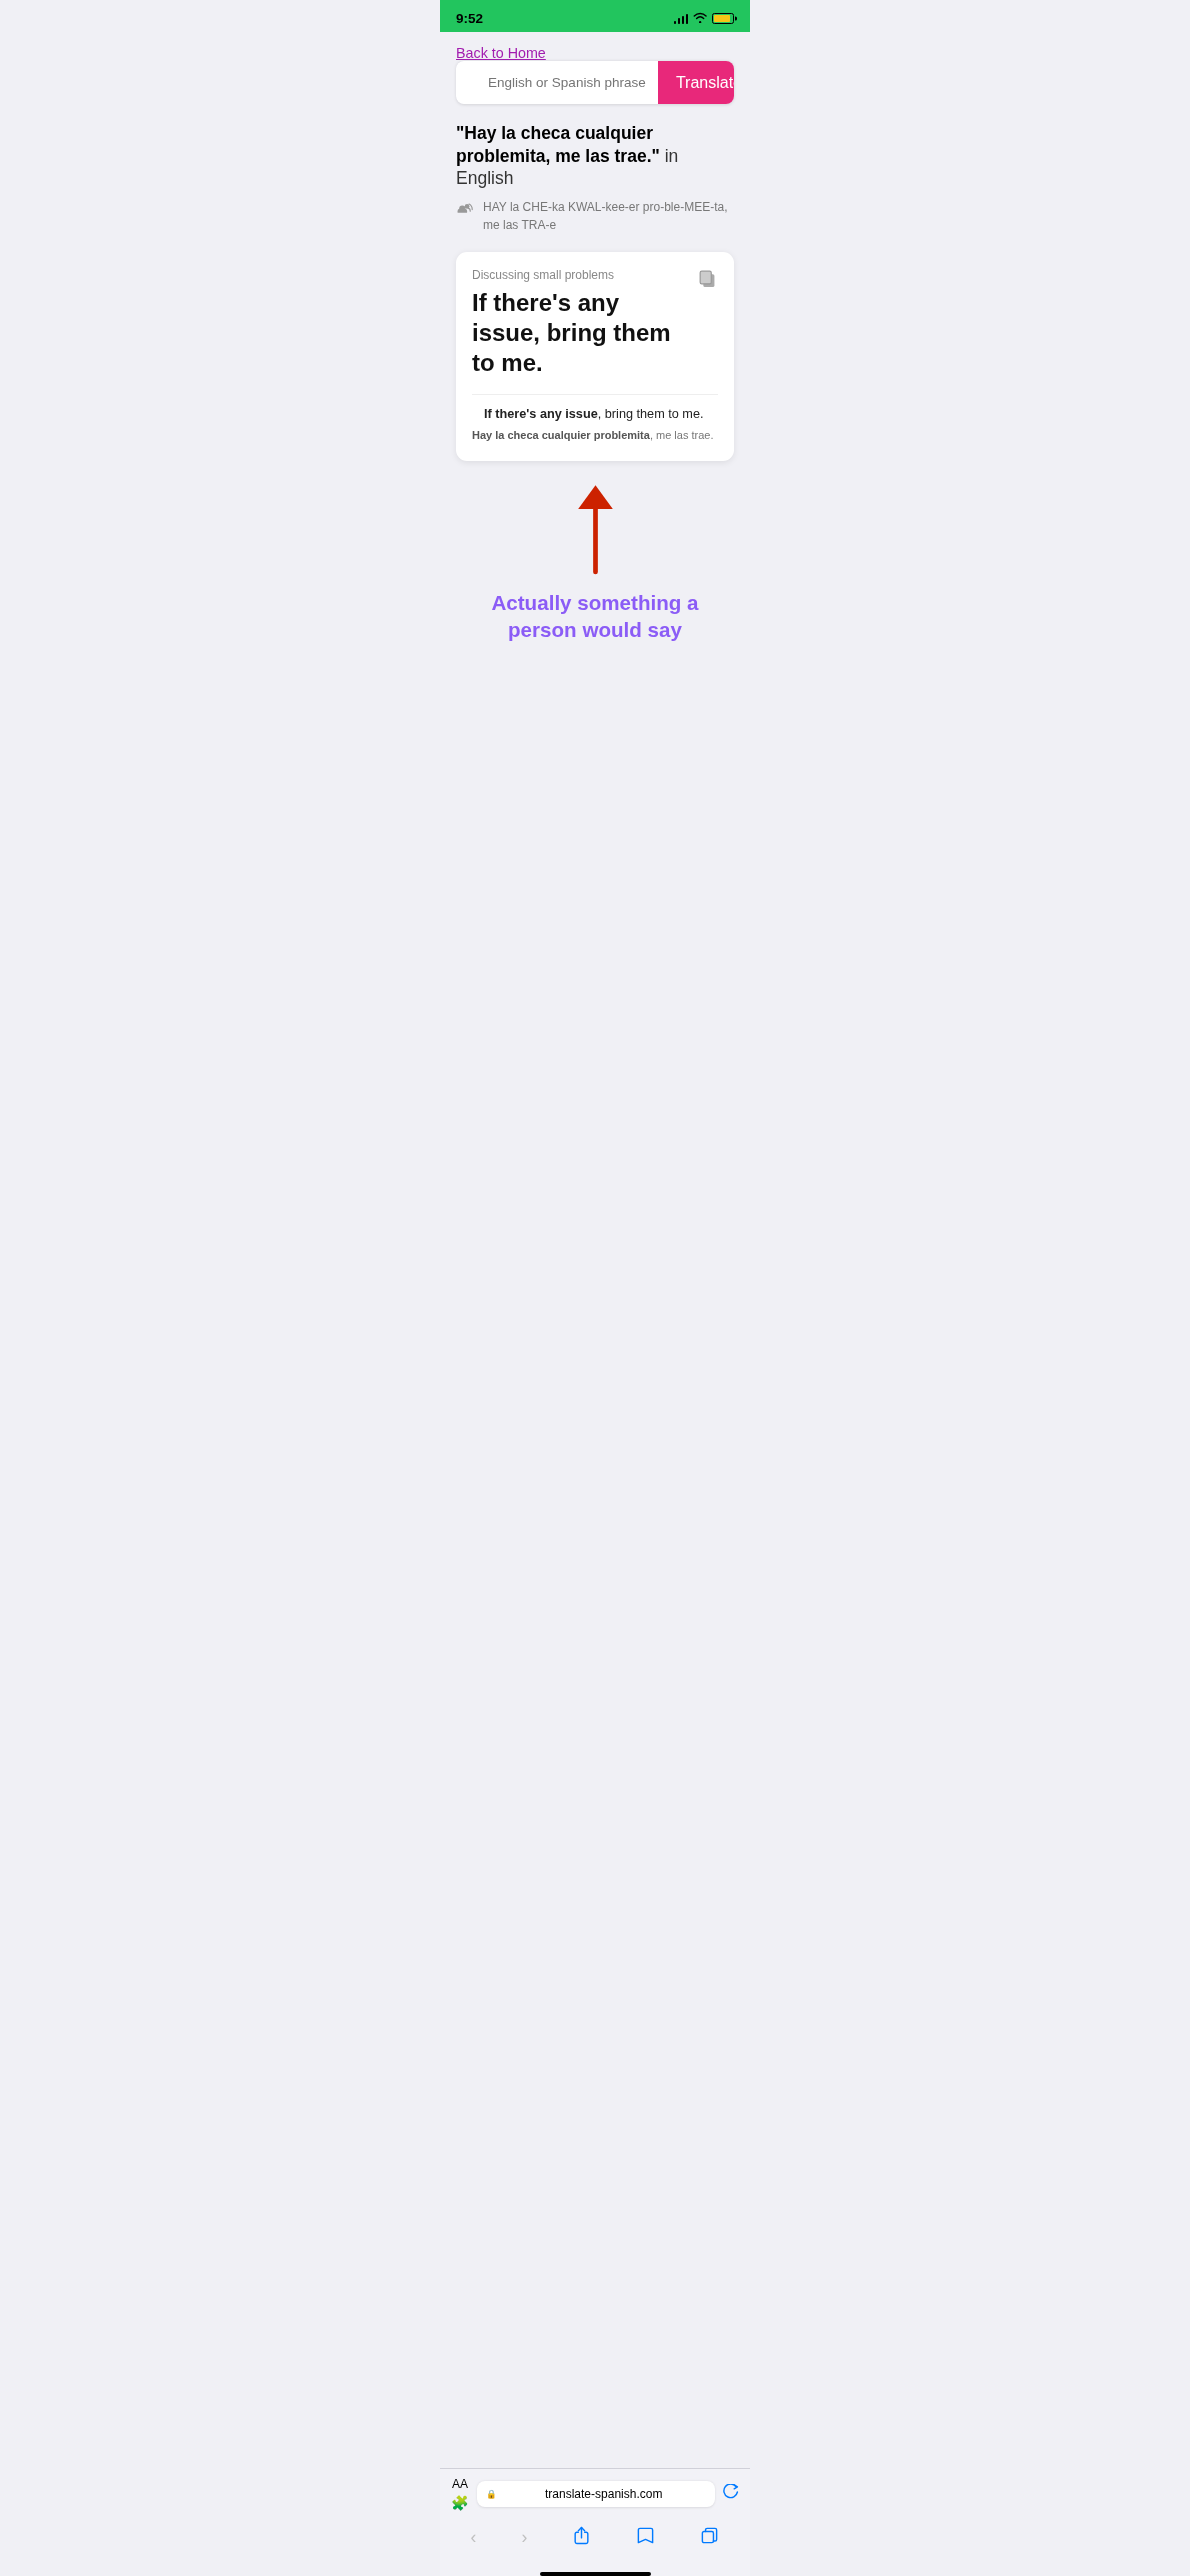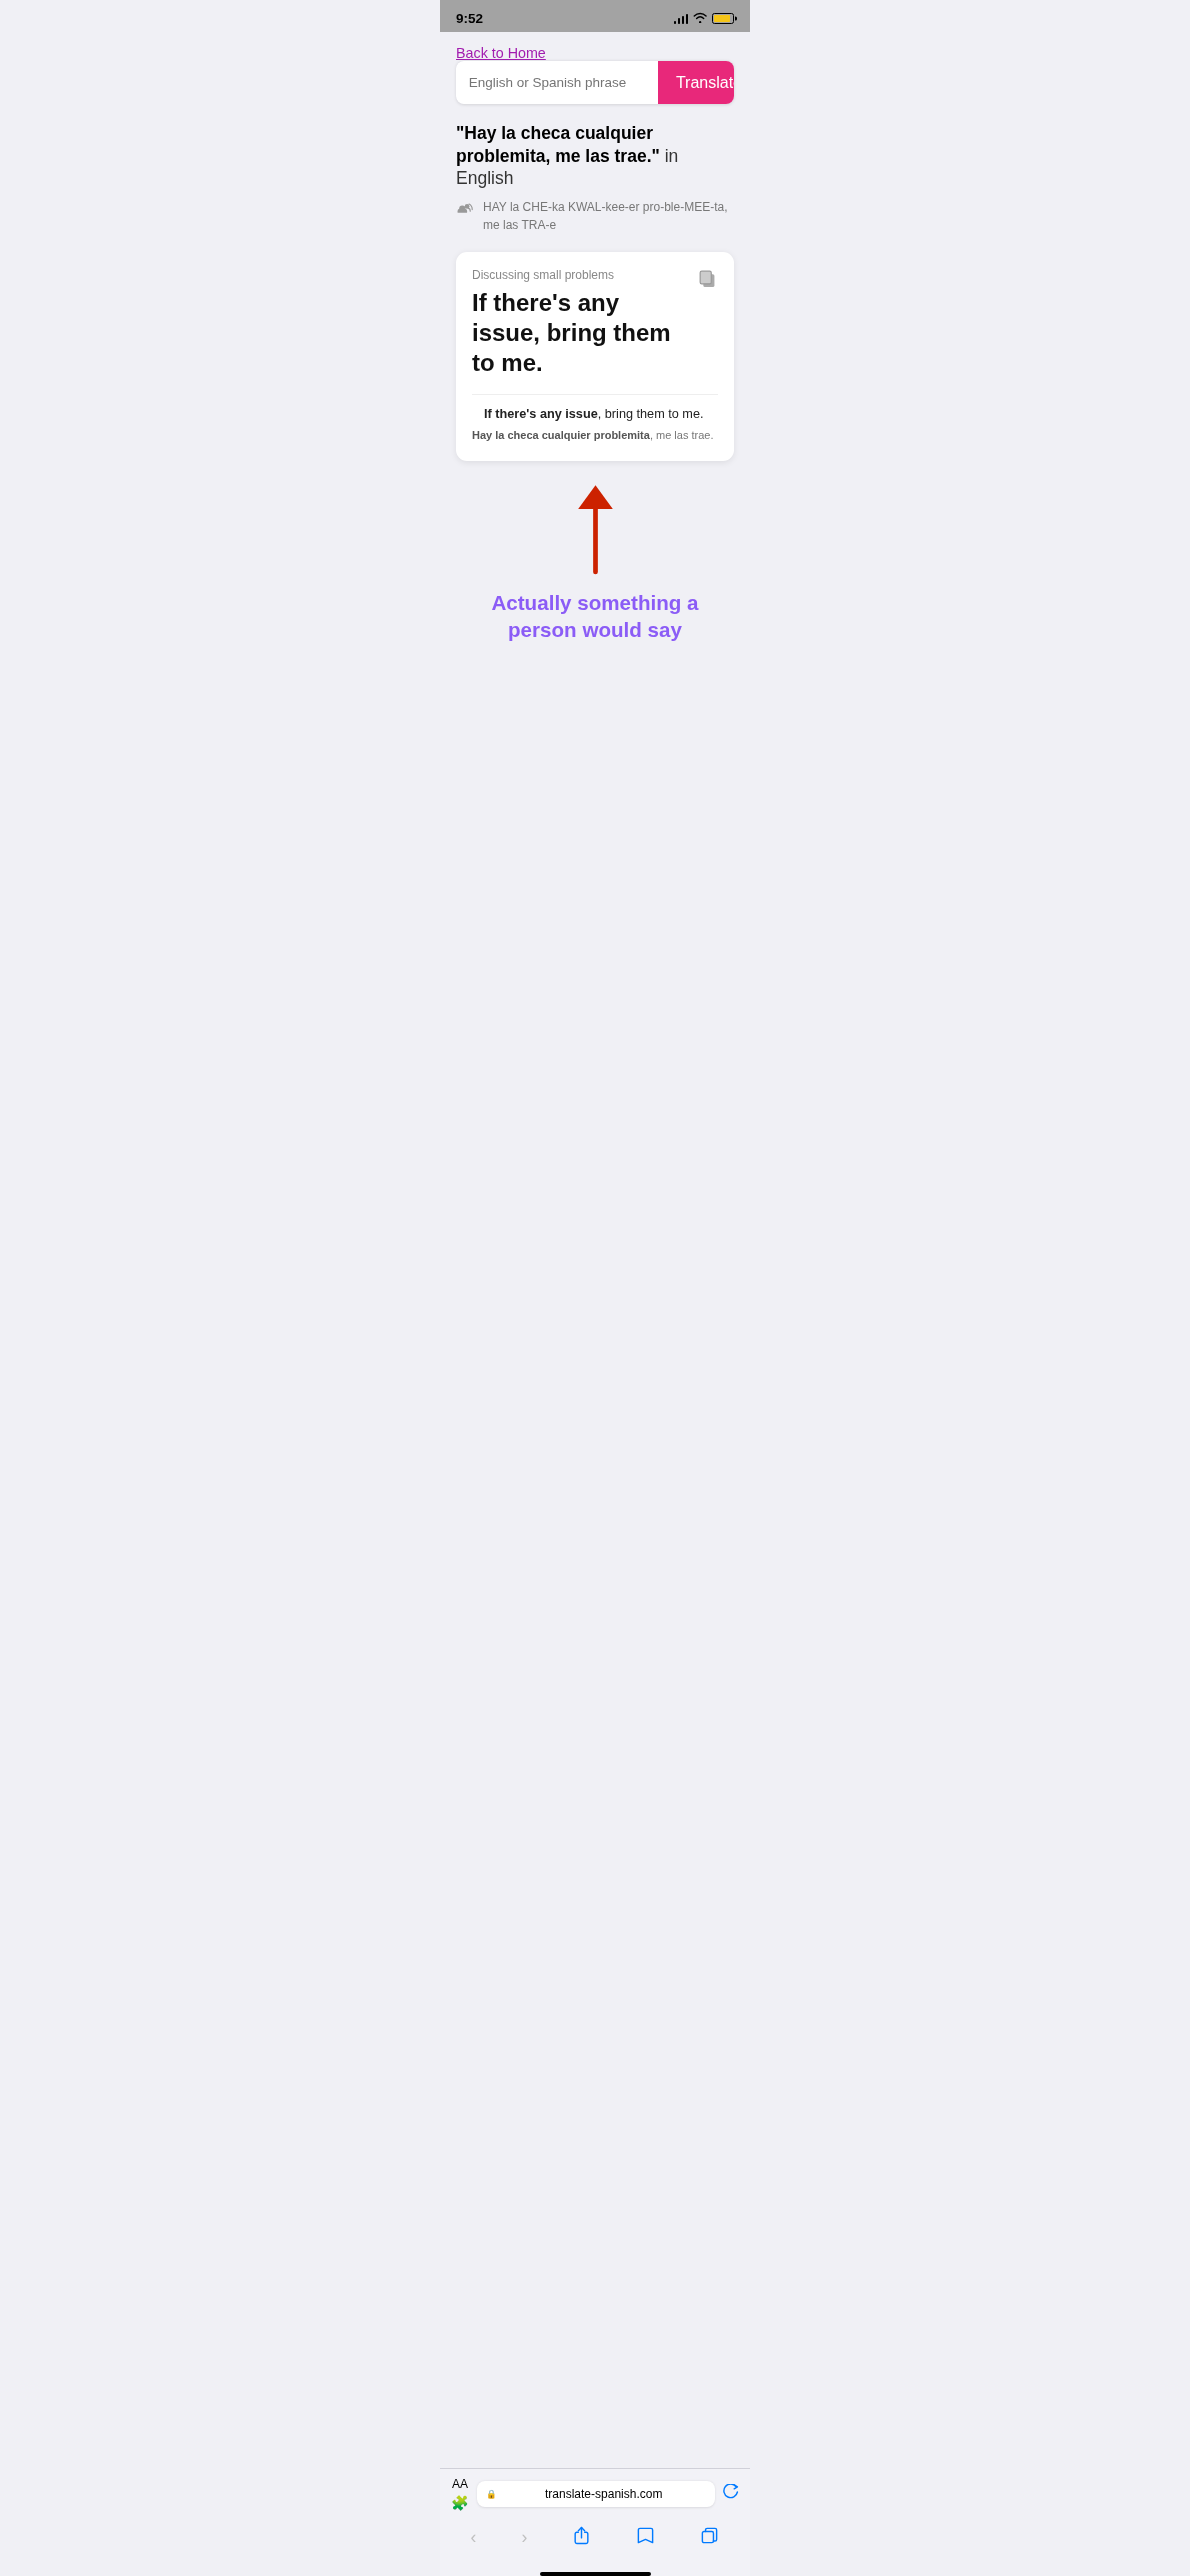--- a/index.html
+++ b/index.html
@@ -21,7 +21,7 @@
       justify-content: space-between;
       align-items: center;
       padding: 11px 16px 6.3px 16px;
-      background: #a3a3a3;
+      background: #22c55e;
     }
 
     .status-time {

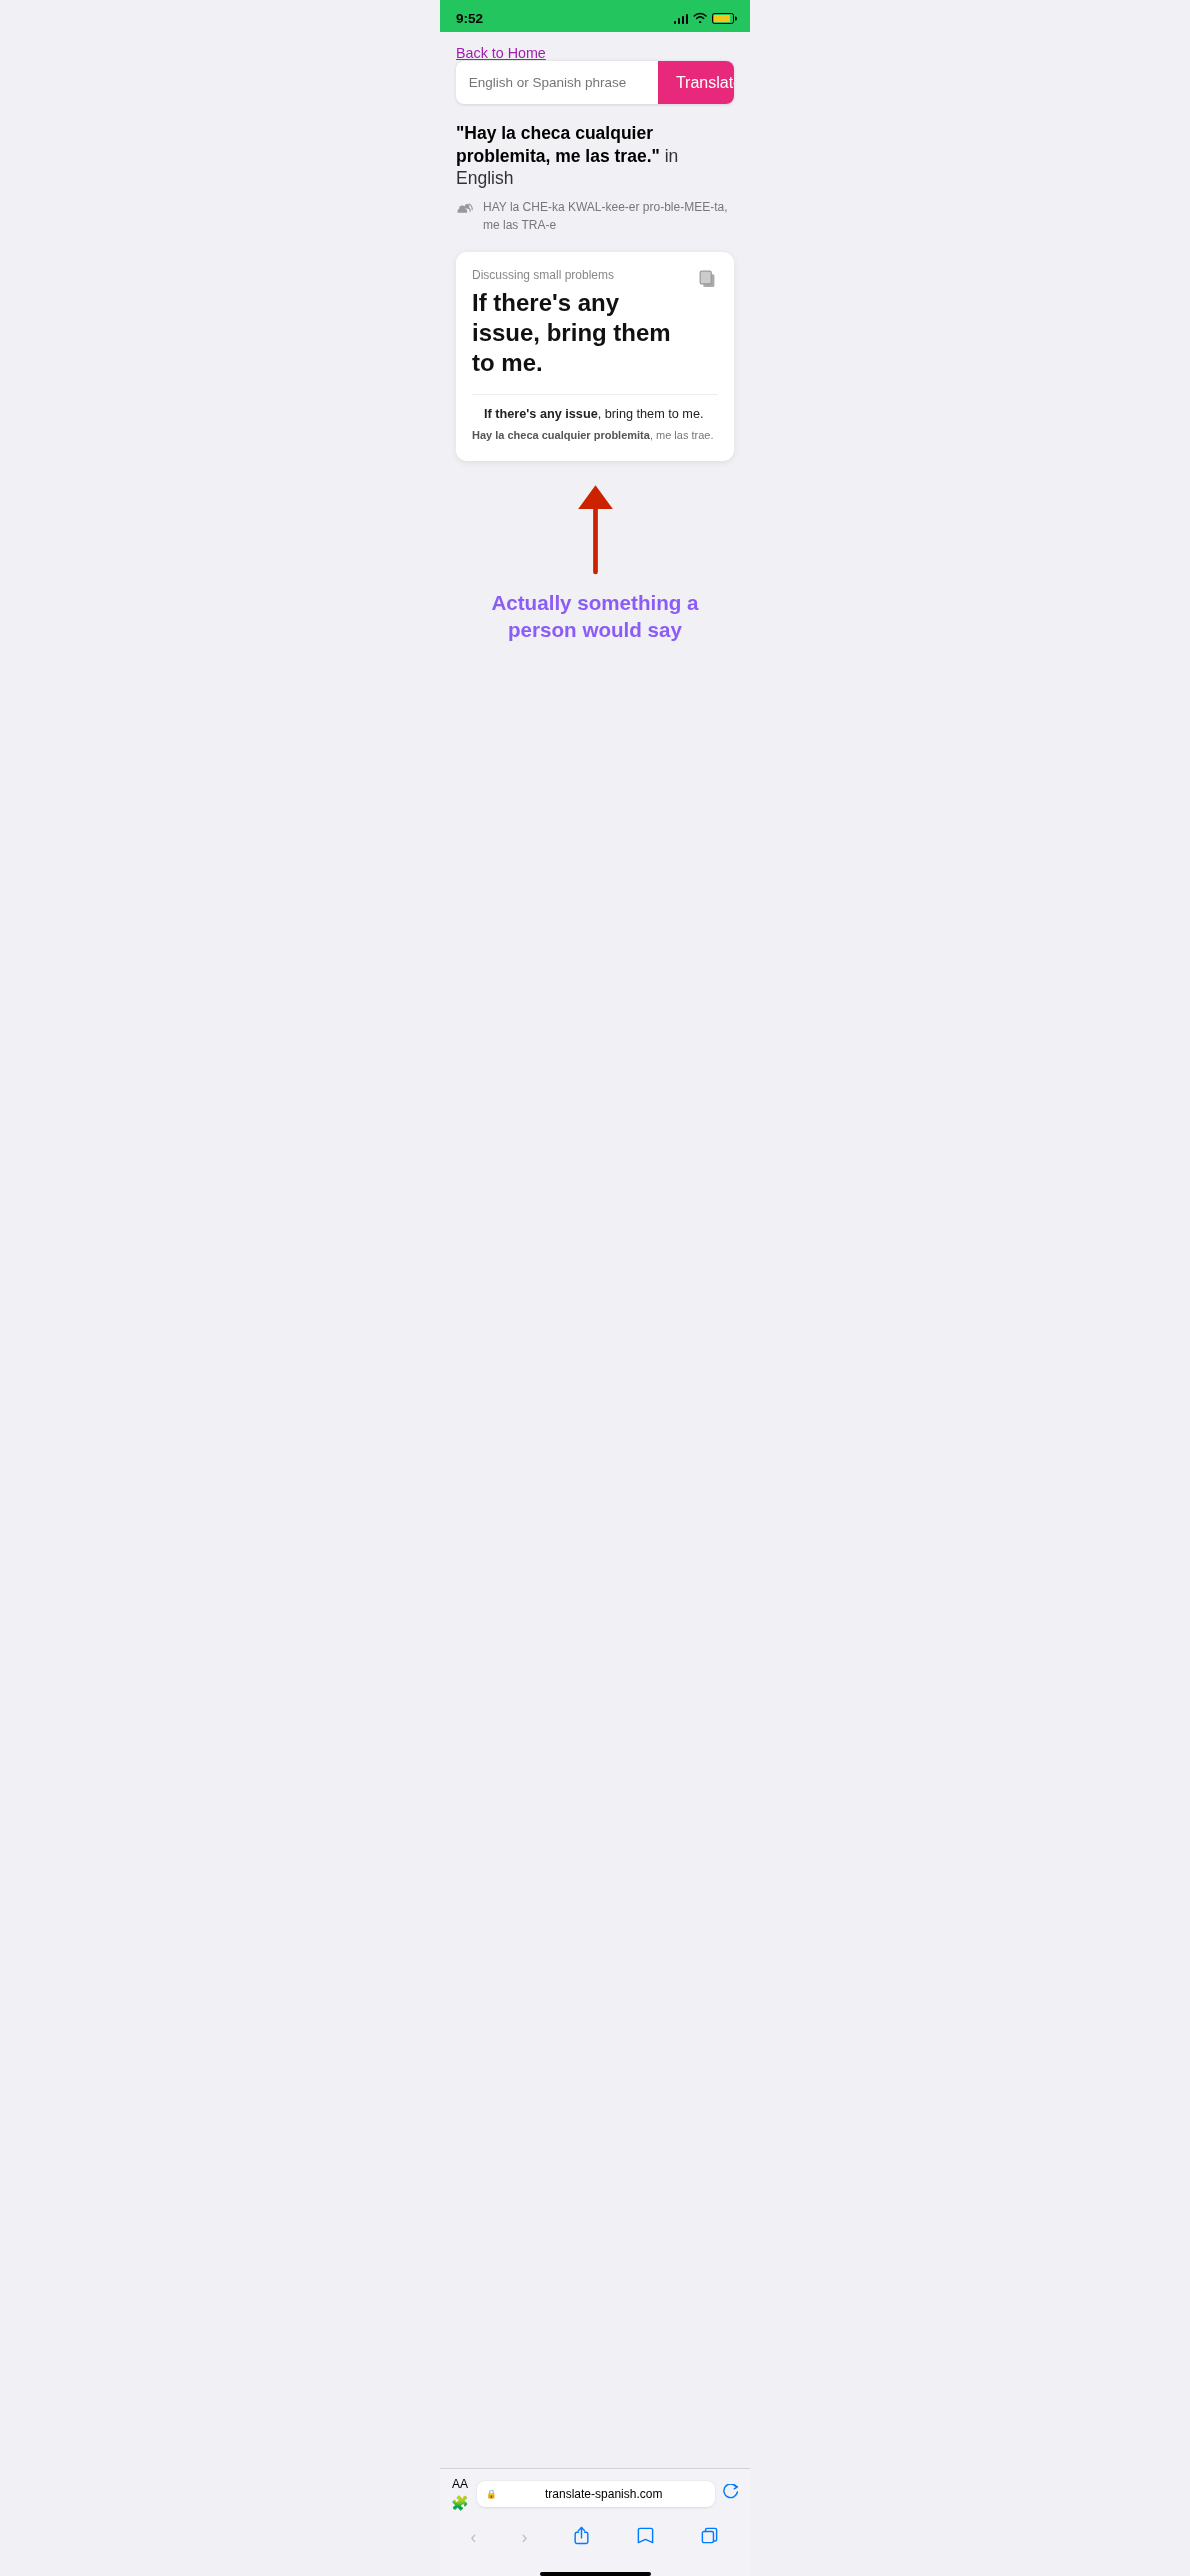--- a/index.html
+++ b/index.html
@@ -119,6 +119,7 @@
       background: #fff;
       color: #999;
       border-radius: 8px 0 0 8px;
+      text-align: right;
     }
 
     .translate-btn {

